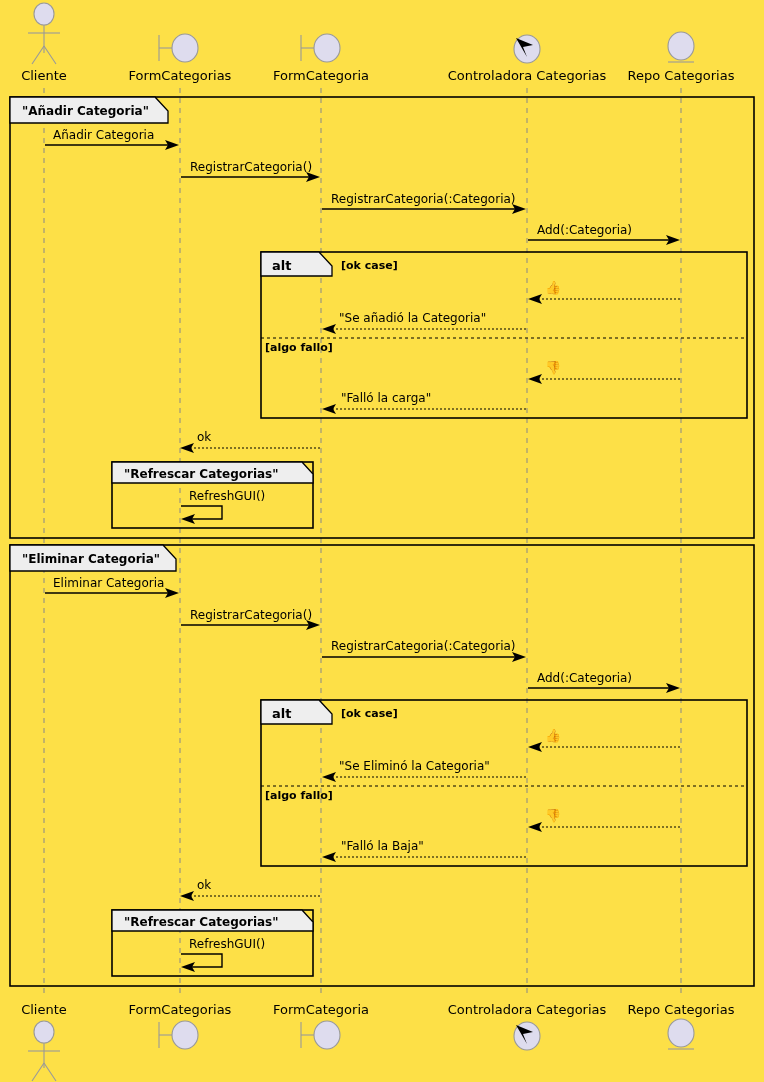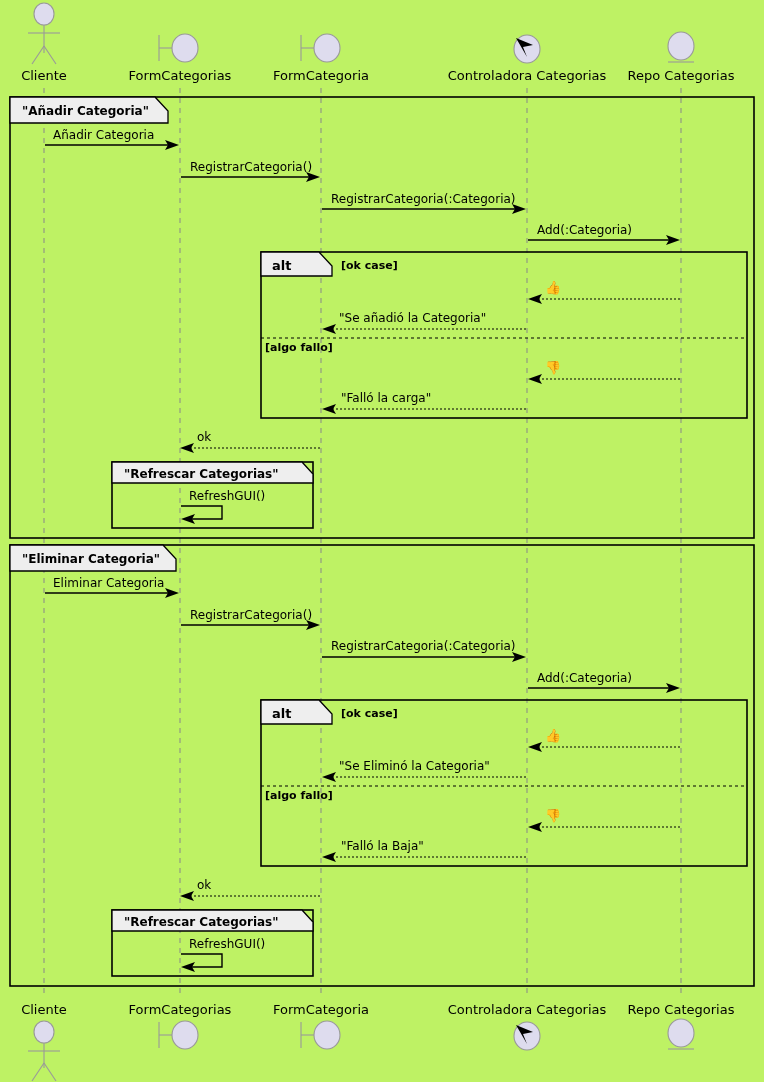--- a/index.html
+++ b/index.html
@@ -15,7 +15,7 @@
     width: 764px;
     height: 1082px;
     overflow: hidden;
-    background: #bef264;
+    background: #fde047;
   }
   svg#seq-svg {
     position: absolute;

